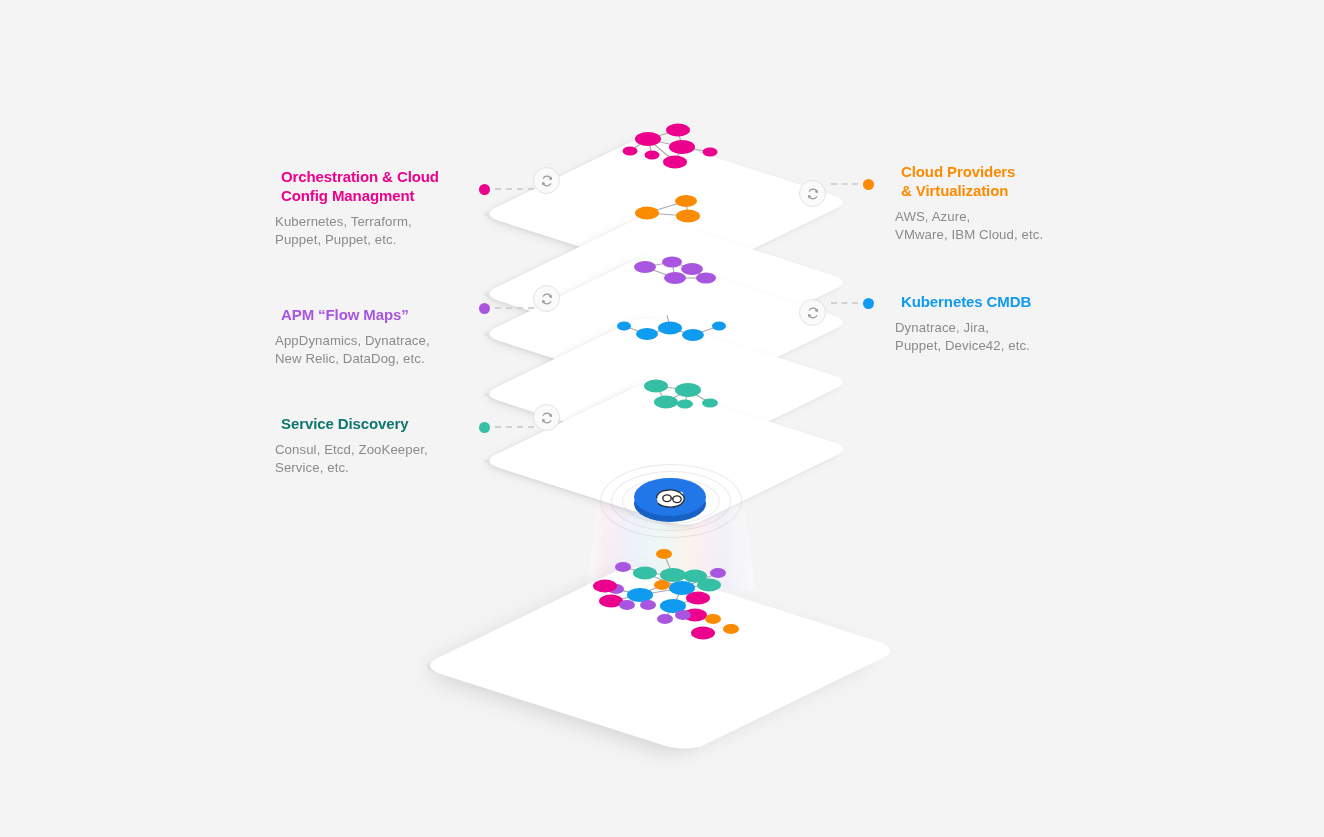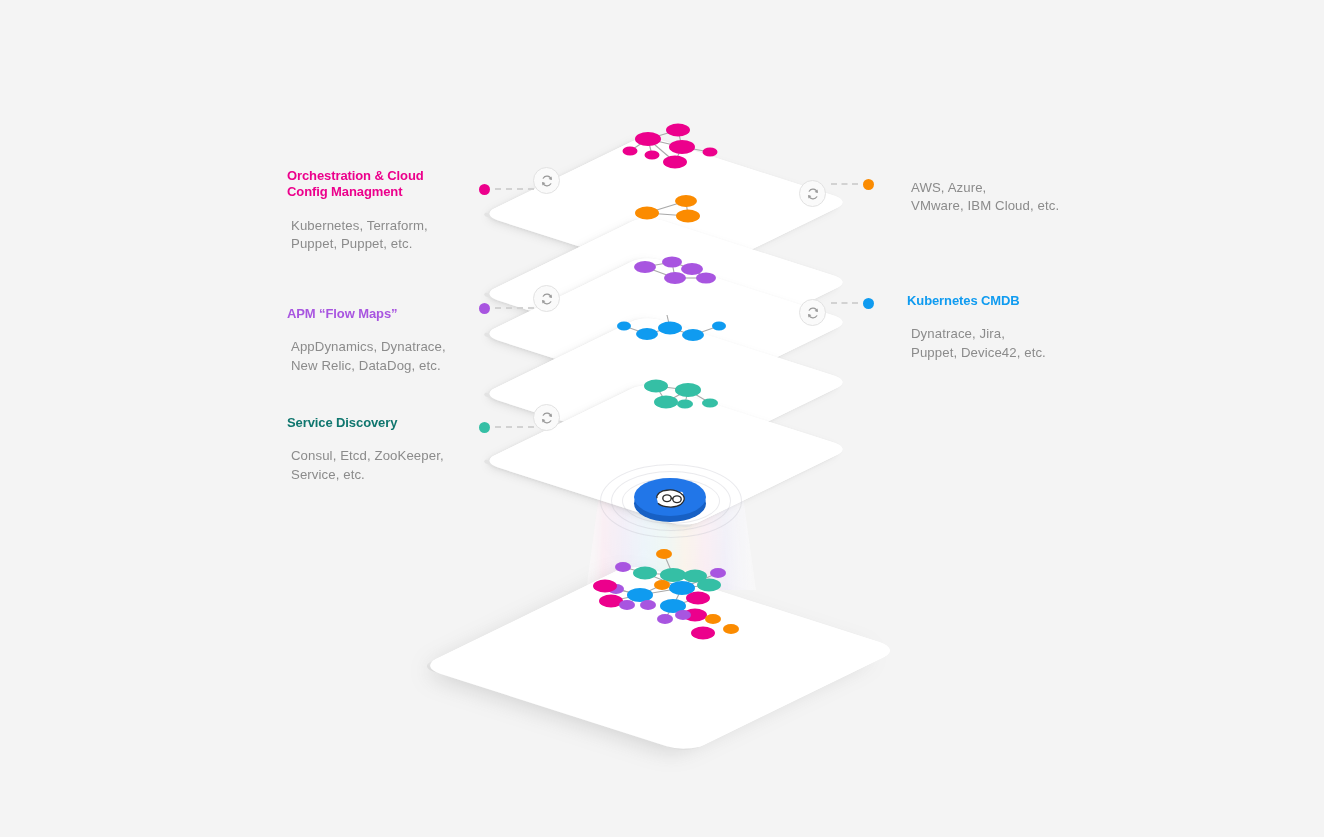--- a/index.html
+++ b/index.html
@@ -17,8 +17,8 @@
   .label-block.left{text-align:left;width:230px;}
   .label-block.right{text-align:left;width:230px;}
   .lb-title{
-    font-size:13px;font-weight:bold;line-height:1.26;
-    letter-spacing:-0.1px;margin:0 0 7px 12px;
+    font-size:15px;font-weight:bold;line-height:1.26;
+    letter-spacing:-0.1px;margin:0 0 7px 6px;
   }
   .lb-sub{
     font-size:13.2px;color:#8b8b8b;line-height:1.38;margin:16px;

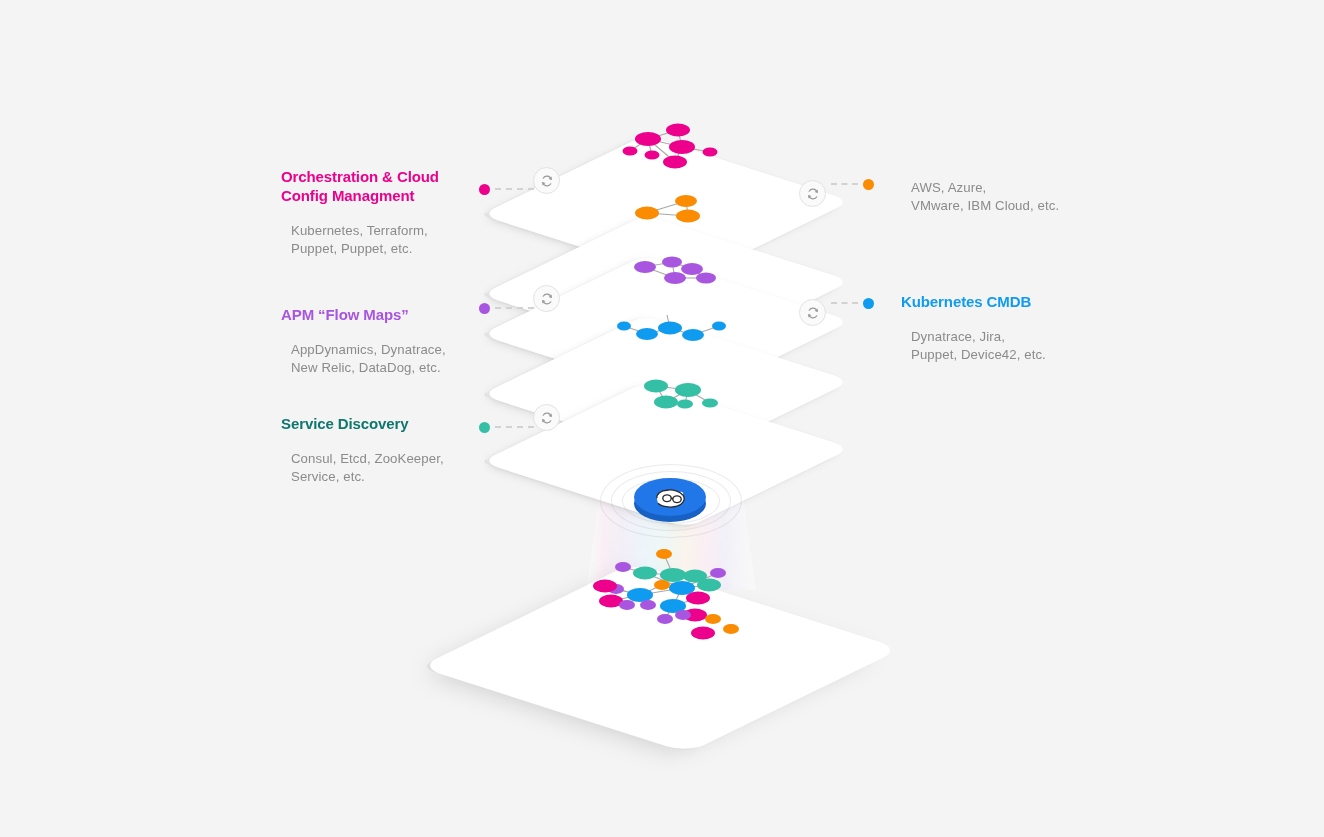--- a/index.html
+++ b/index.html
@@ -374,6 +374,10 @@
     <span class="dash"></span>
   </div>
   <div class="label-block right" style="left:895px;top:163px;">
+    <div class="lb-title" style="color:#fb8b00;">
+      <span>Cloud Providers</span><br>
+      <span>&amp; Virtualization</span>
+    </div>
     <div class="lb-sub">
       <span>AWS, Azure,</span><br>
       <span>VMware, IBM Cloud, etc.</span>

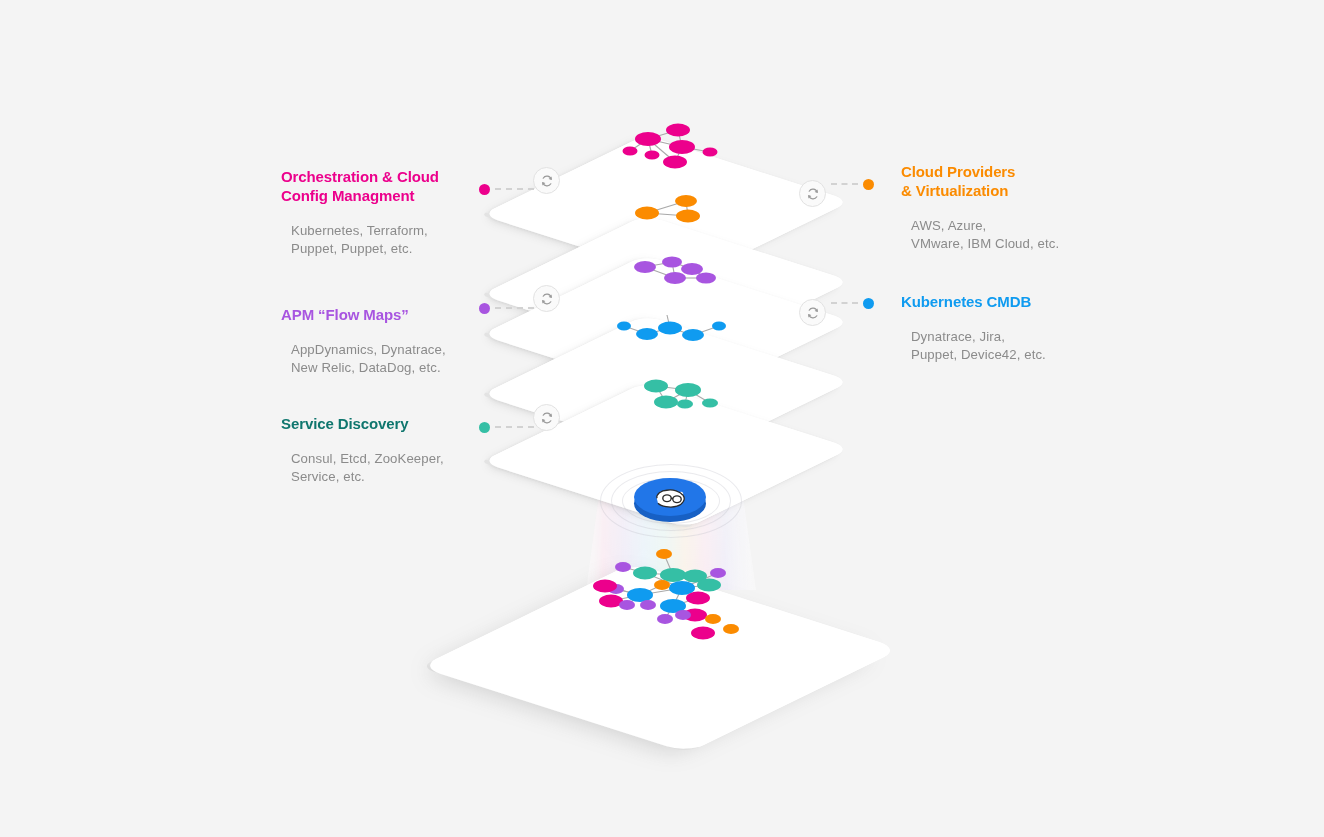--- a/index.html
+++ b/index.html
@@ -21,7 +21,7 @@
     letter-spacing:-0.1px;margin:0 0 7px 6px;
   }
   .lb-sub{
-    font-size:13.2px;color:#8b8b8b;line-height:1.38;margin:16px;
+    font-size:13.2px;color:#8b8b8b;line-height:1.38;margin:0;
     letter-spacing:0.1px;
   }
 

